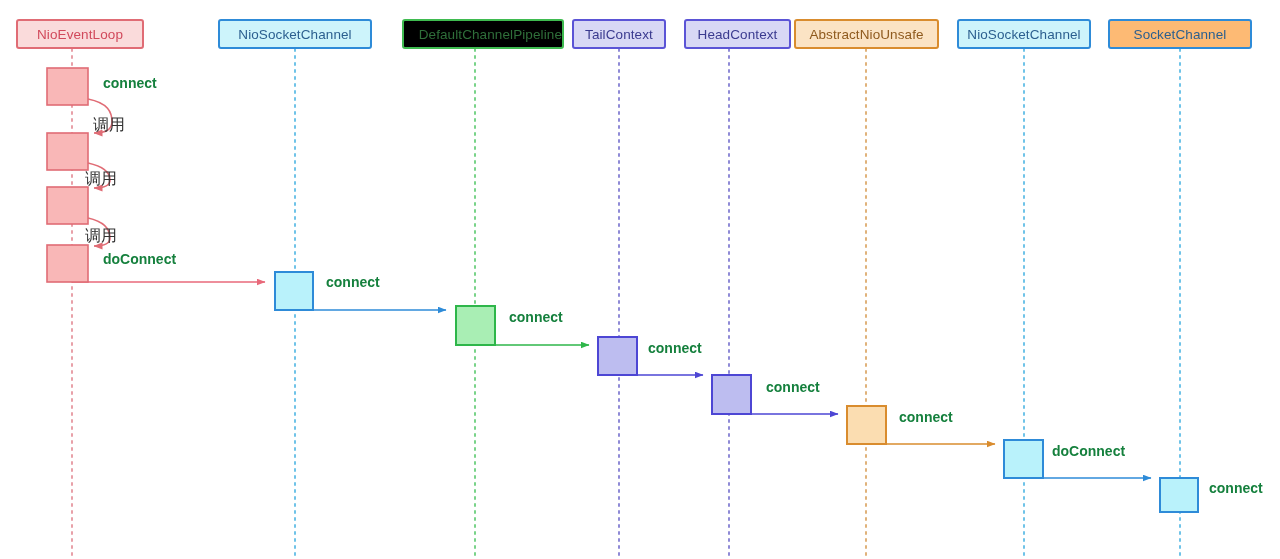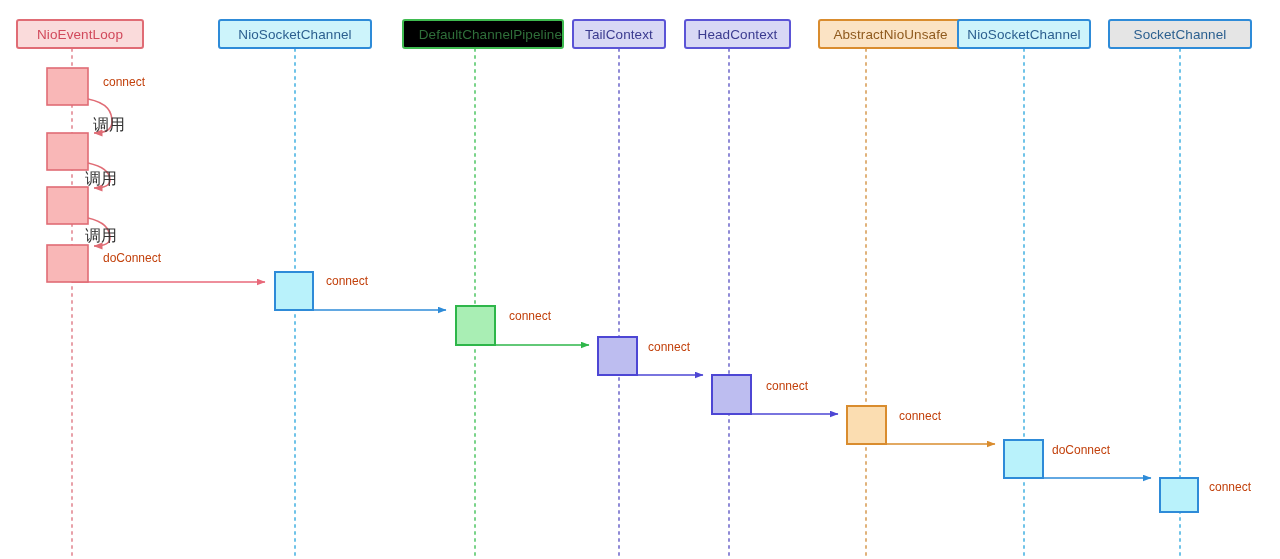--- a/index.html
+++ b/index.html
@@ -138,7 +138,7 @@
   <div class="actor-header" style="left:676px; width:107px; background:#d8d8f5; border-color:#5b54d6; color:#3a3a8f;margin-left:8px;">
     <span>HeadContext</span>
   </div>
-  <div class="actor-header" style="left:794px; width:145px; background:#fbe3c4; border-color:#d98c2e; color:#8f5a1e;margin-left:24px;">
+  <div class="actor-header" style="left:794px; width:145px; background:#fbe3c4; border-color:#d98c2e; color:#8f5a1e;">
     <span>AbstractNioUnsafe</span>
   </div>
   <div class="actor-header" style="left:957px; width:134px; background:#cdf4fb; border-color:#2e8bd8; color:#2b5f8f;">

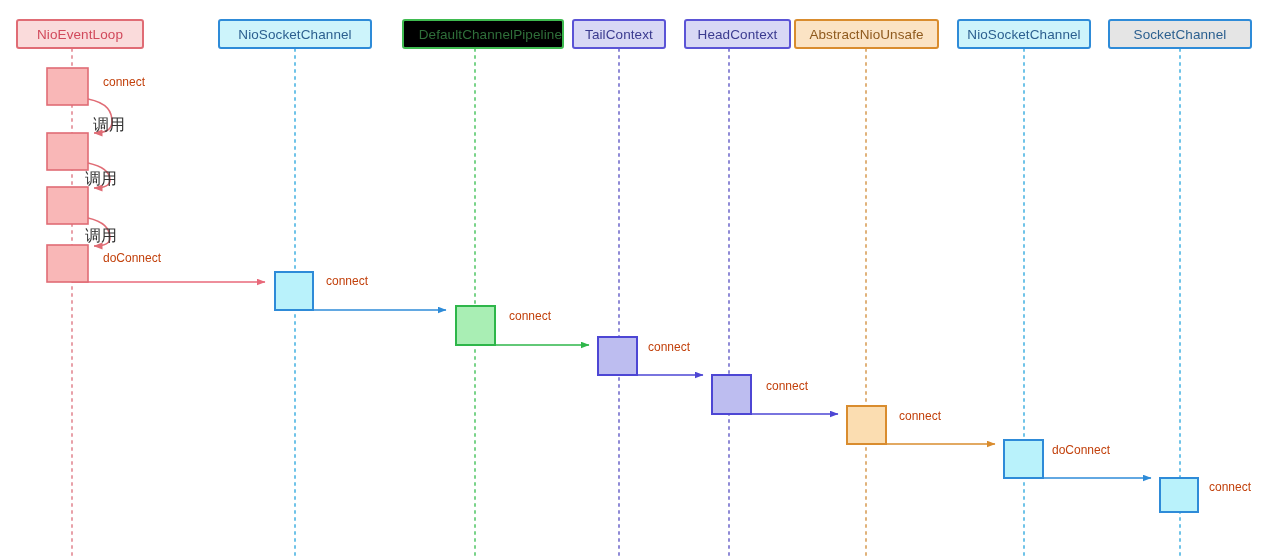--- a/index.html
+++ b/index.html
@@ -144,7 +144,7 @@
   <div class="actor-header" style="left:957px; width:134px; background:#cdf4fb; border-color:#2e8bd8; color:#2b5f8f;">
     <span>NioSocketChannel</span>
   </div>
-  <div class="actor-header" style="left:1108px; width:144px; background:#e5e5e5; border-color:#2e8bd8; color:#2b5f8f;">
+  <div class="actor-header" style="left:1108px; width:144px; background:#fdba74; border-color:#2e8bd8; color:#2b5f8f;">
     <span>SocketChannel</span>
   </div>
 

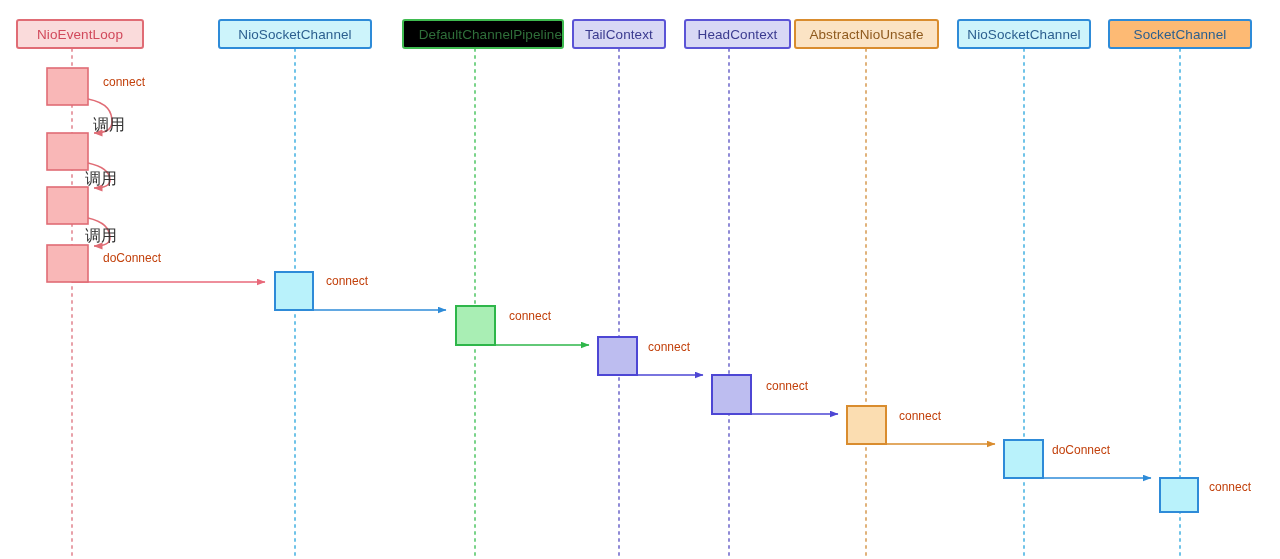--- a/index.html
+++ b/index.html
@@ -41,10 +41,11 @@
   }
   .msg-label {
     position: absolute;
-    font-size: 12px;
-    color: #c2410c;
+    font-size: 14px;
+    color: #15803d;
     white-space: nowrap;
     line-height: 1;
+    font-weight: bold;
   }
   .self-label {
     position: absolute;

